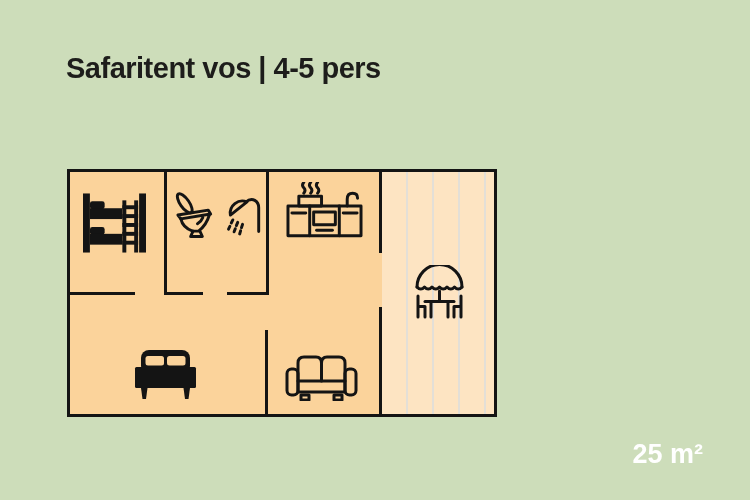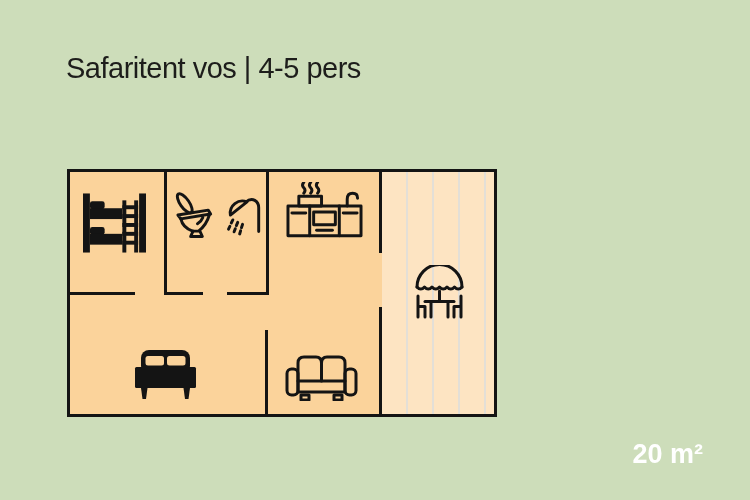--- a/index.html
+++ b/index.html
@@ -23,7 +23,7 @@
     position:absolute;
     left:66px; top:52px;
     font-size:29px;
-    font-weight:normal;
+    font-weight:bold;
     letter-spacing:-0.5px;
     color:var(--title-text);
   }

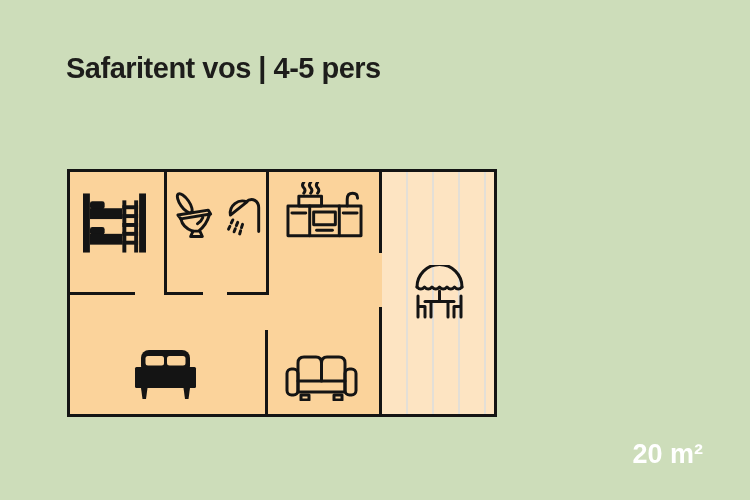--- a/index.html
+++ b/index.html
@@ -197,6 +197,6 @@
 
 </div>
 
-<div class="area-label">20 m²</div>
+<div class="area-label">25 m²</div>
 
 </body></html>

